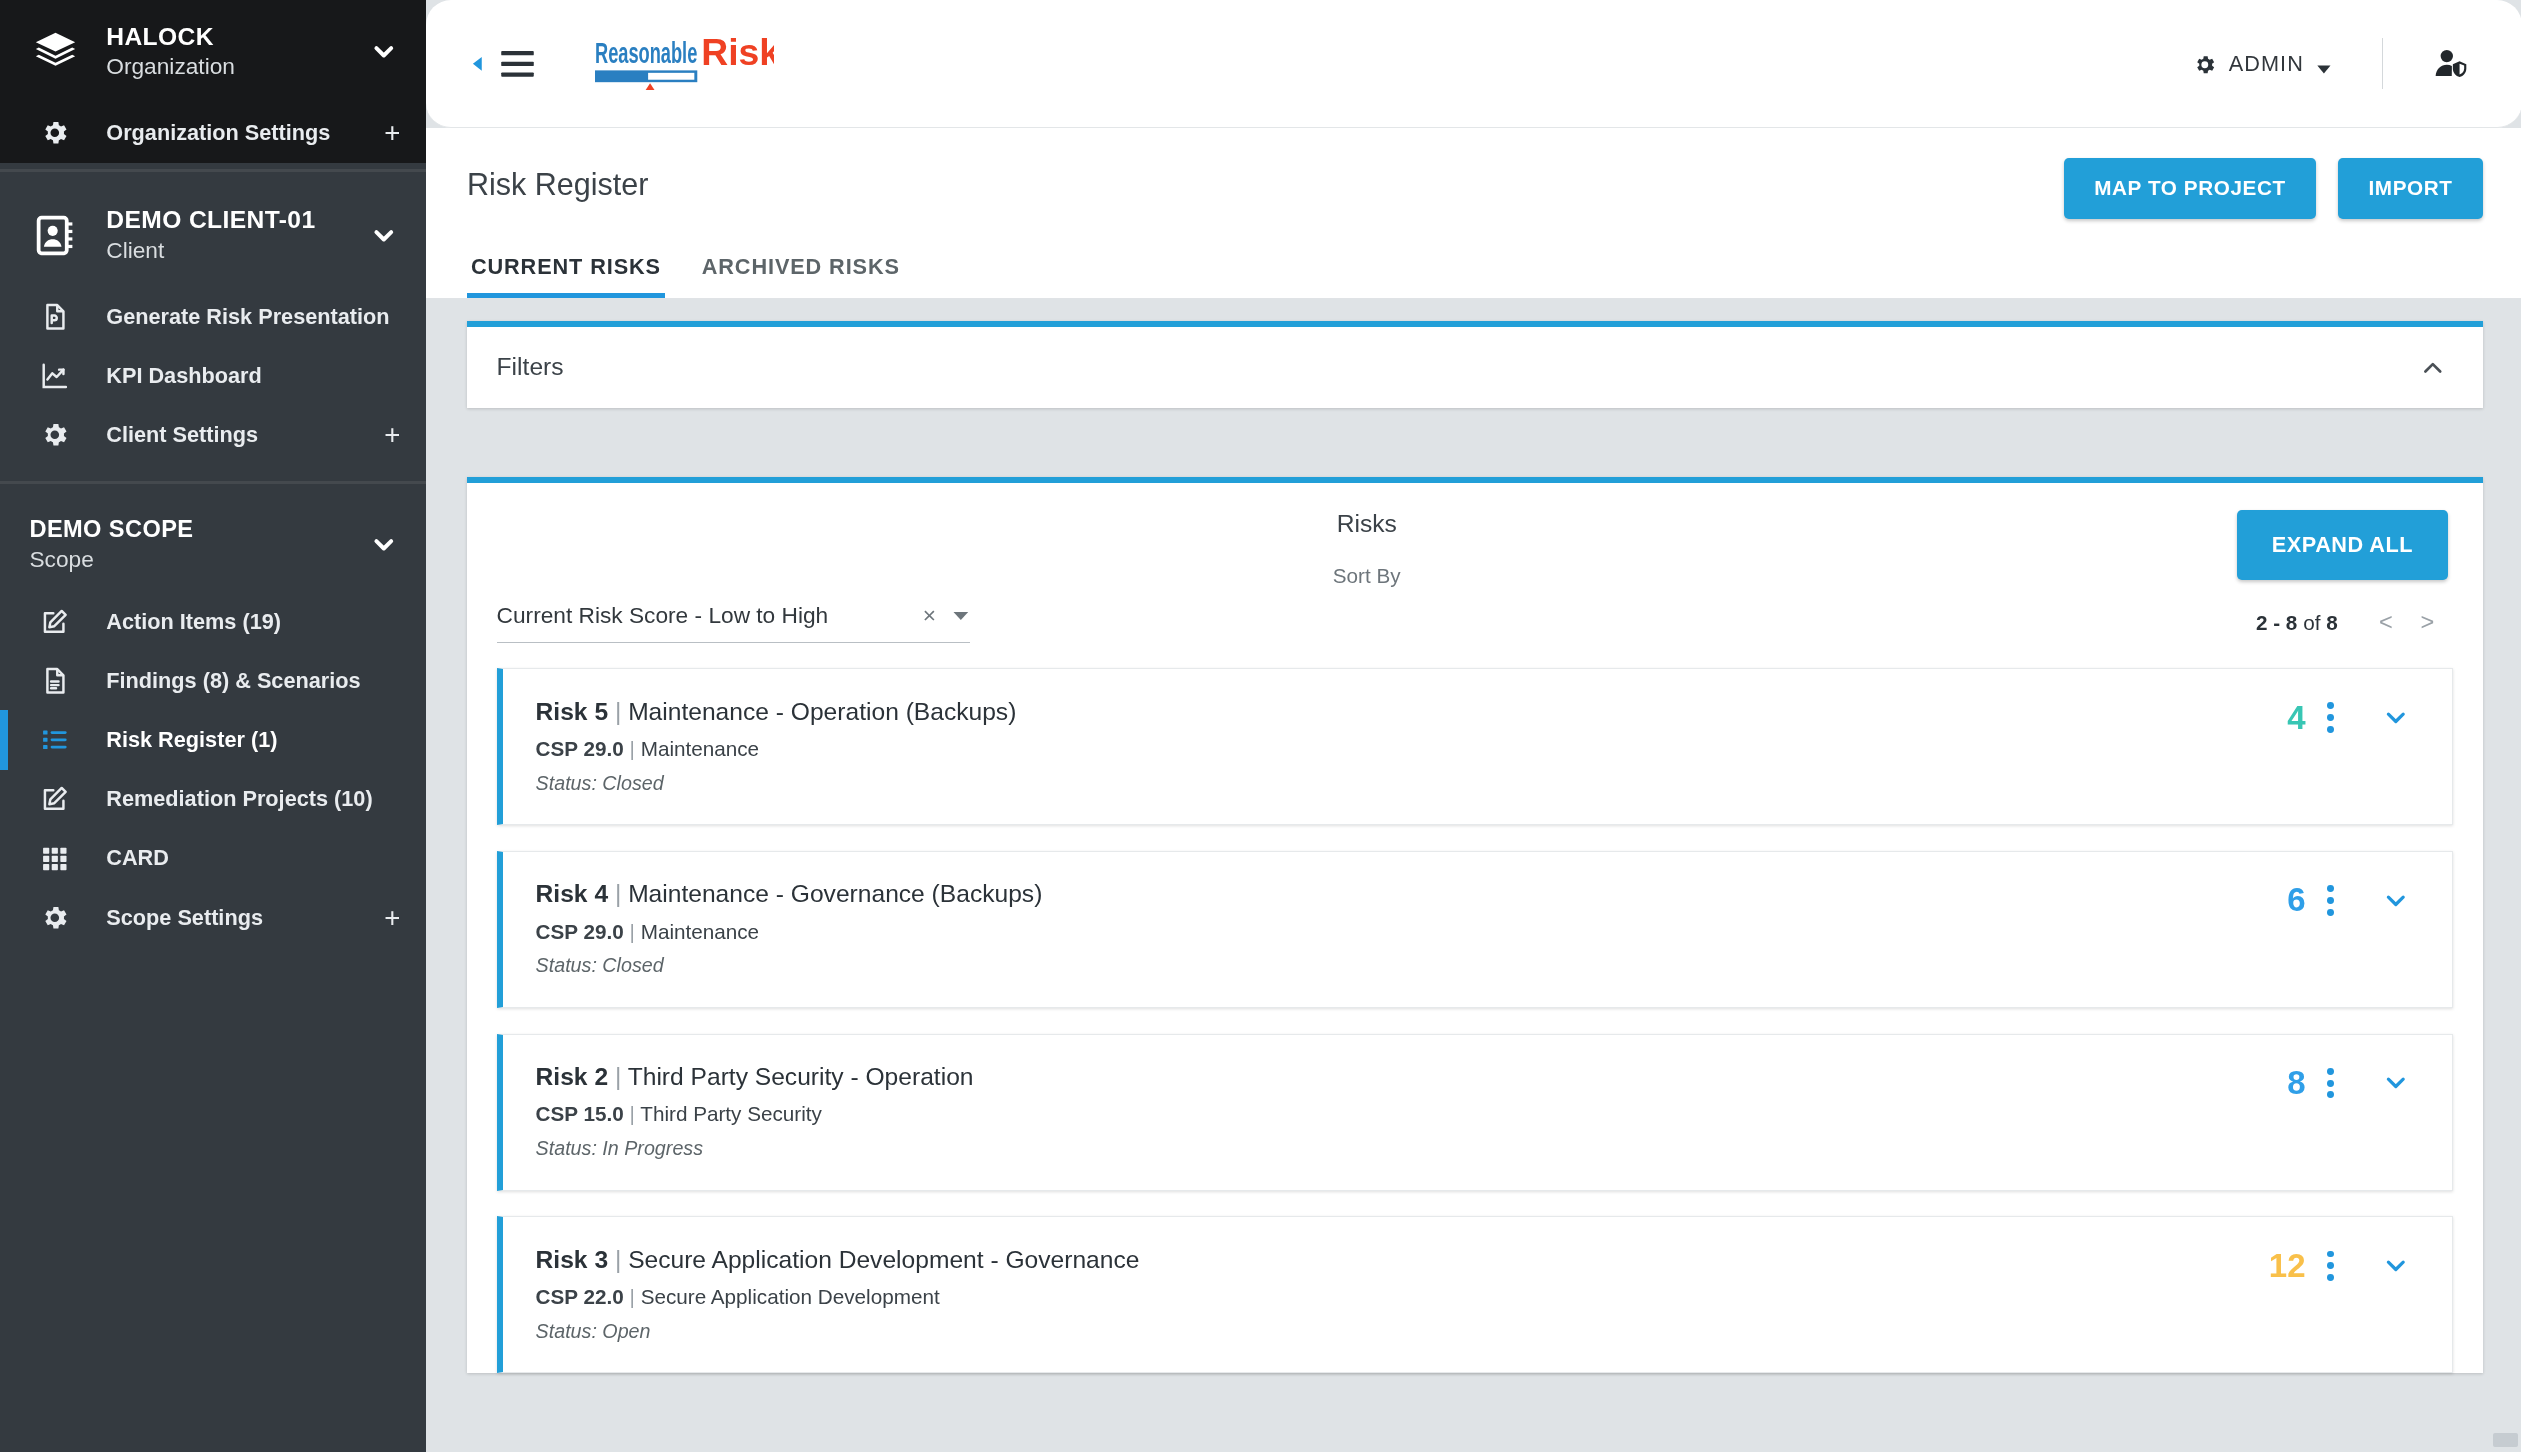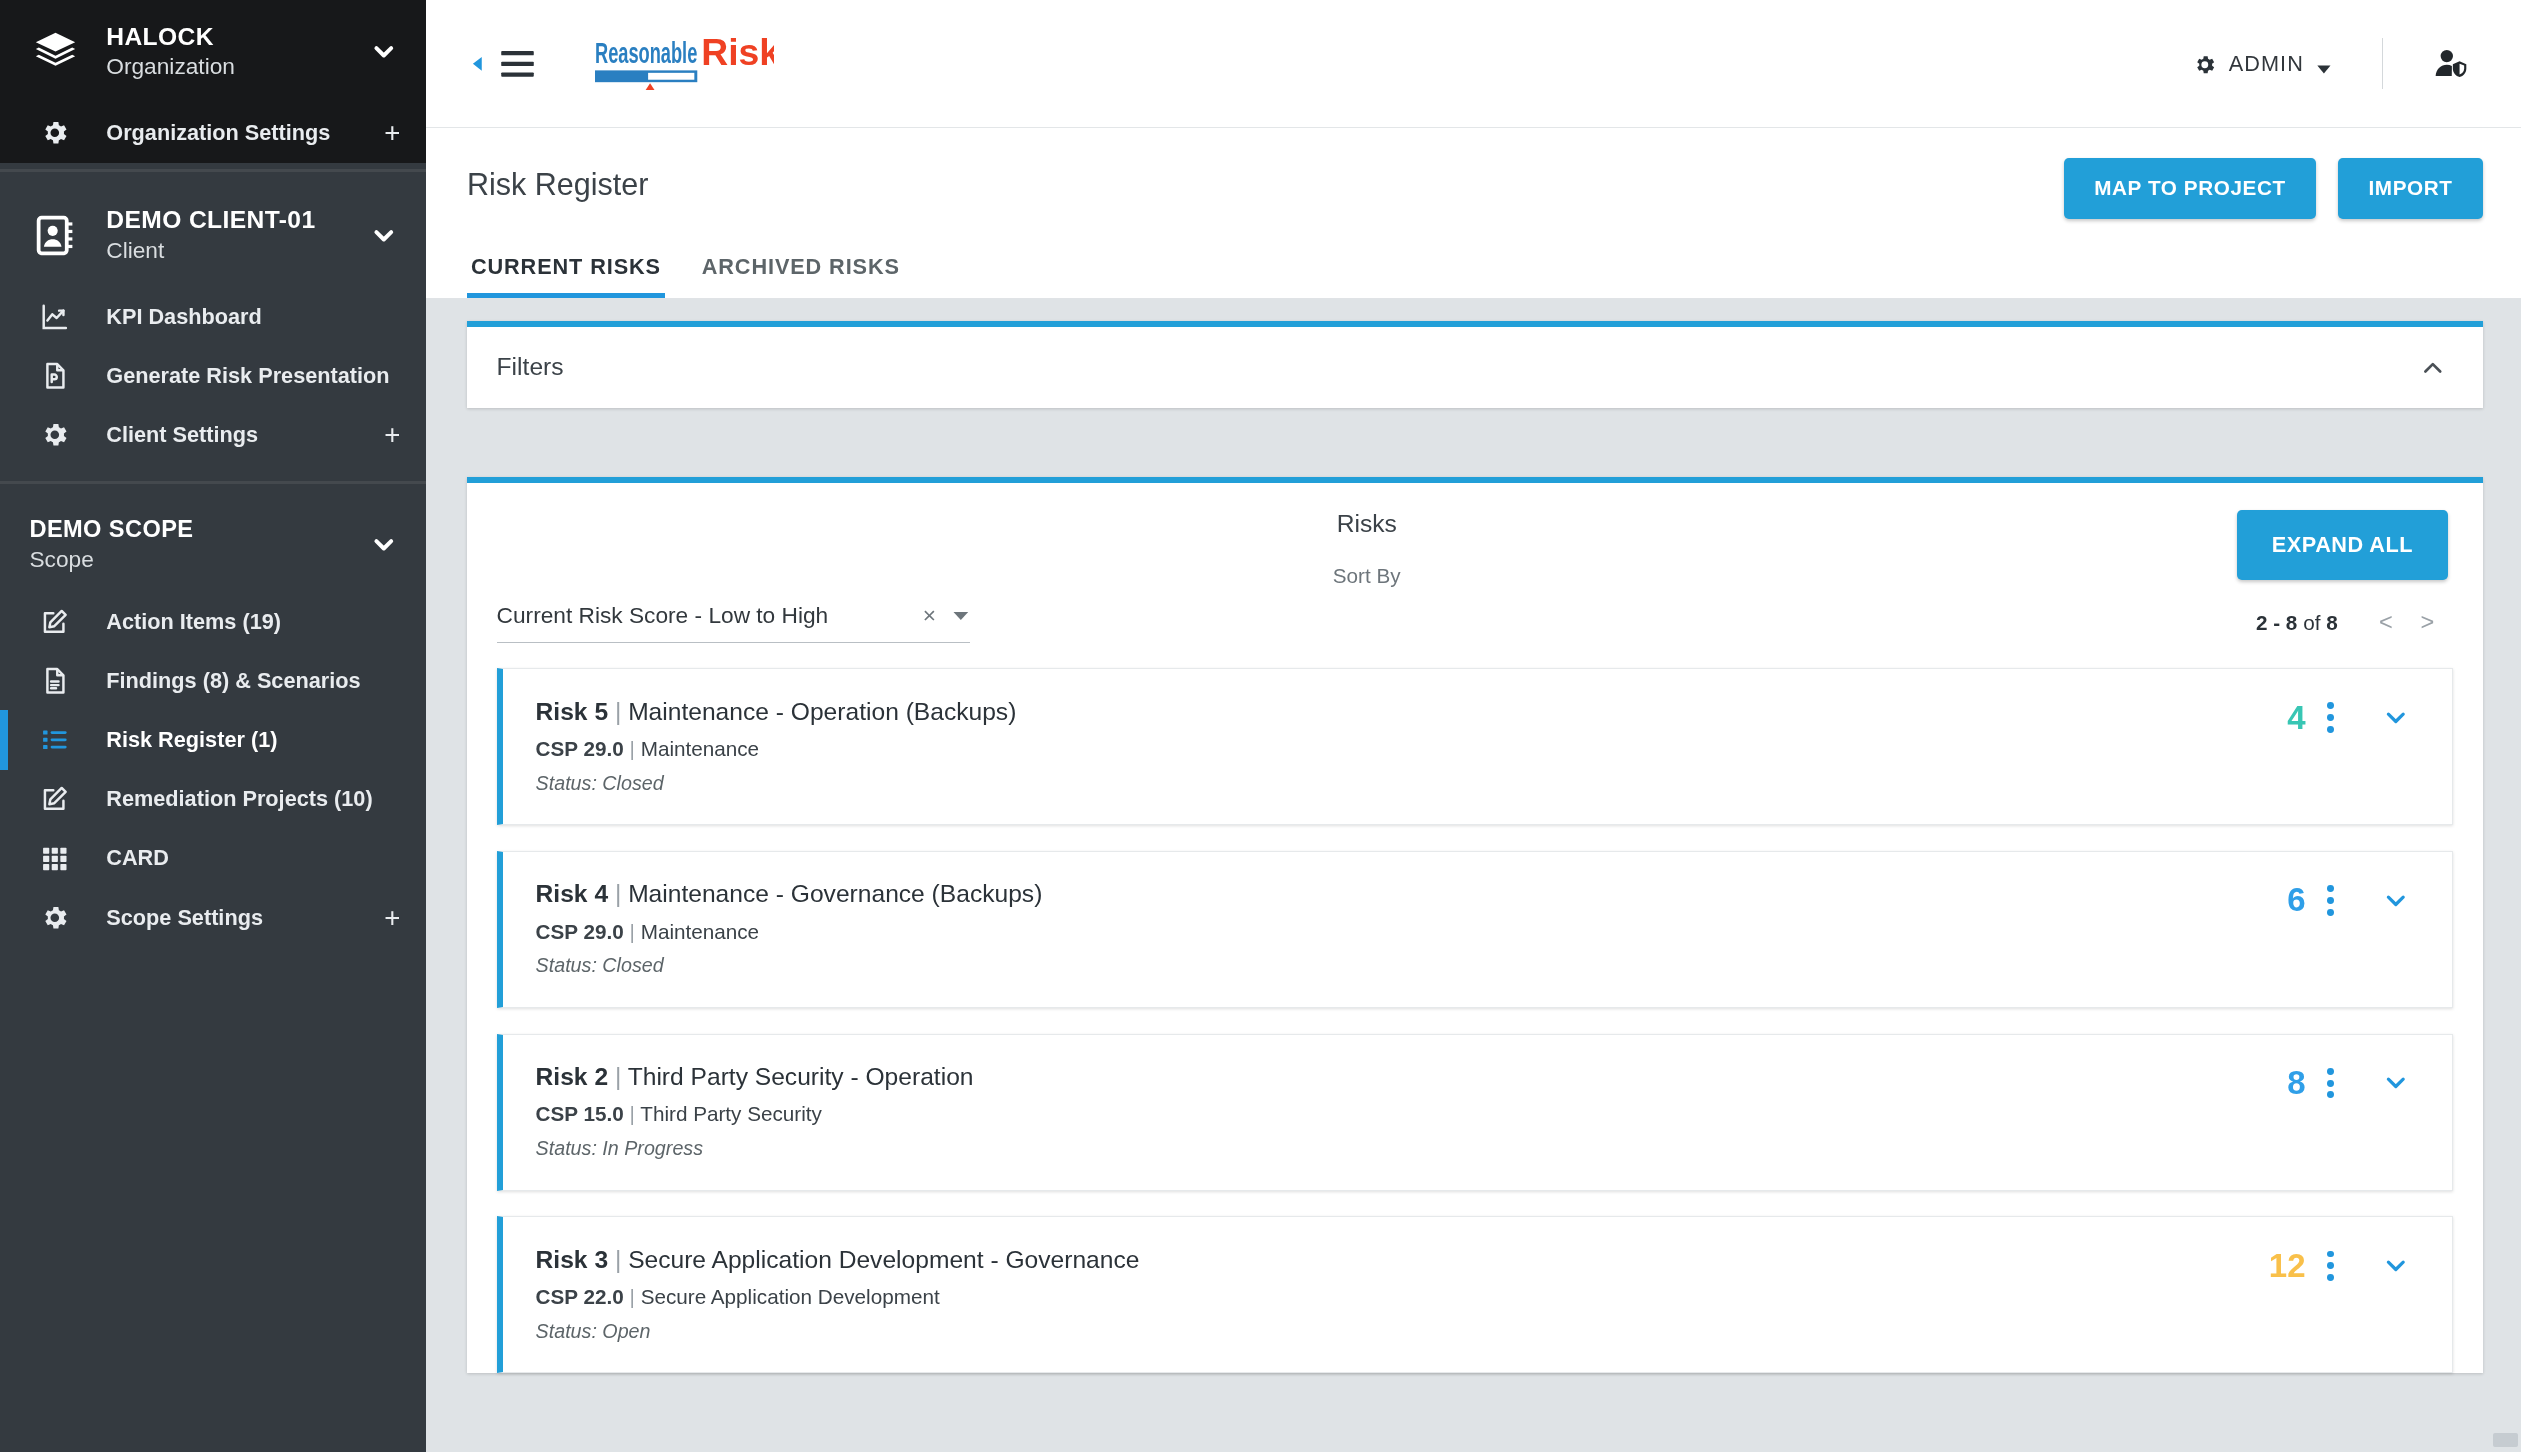--- a/index.html
+++ b/index.html
@@ -70,6 +70,7 @@
     height: 128px; min-height:128px; background:#fff;
     display:flex; align-items:center; padding: 0 39px 0 41px;
     border-bottom: 1px solid #e3e6e8;
+    border-radius: 25px;
   }
   .collapse-grp { display:flex; align-items:center; gap: 12.8px; }
   .logo { margin-left: 59px; }

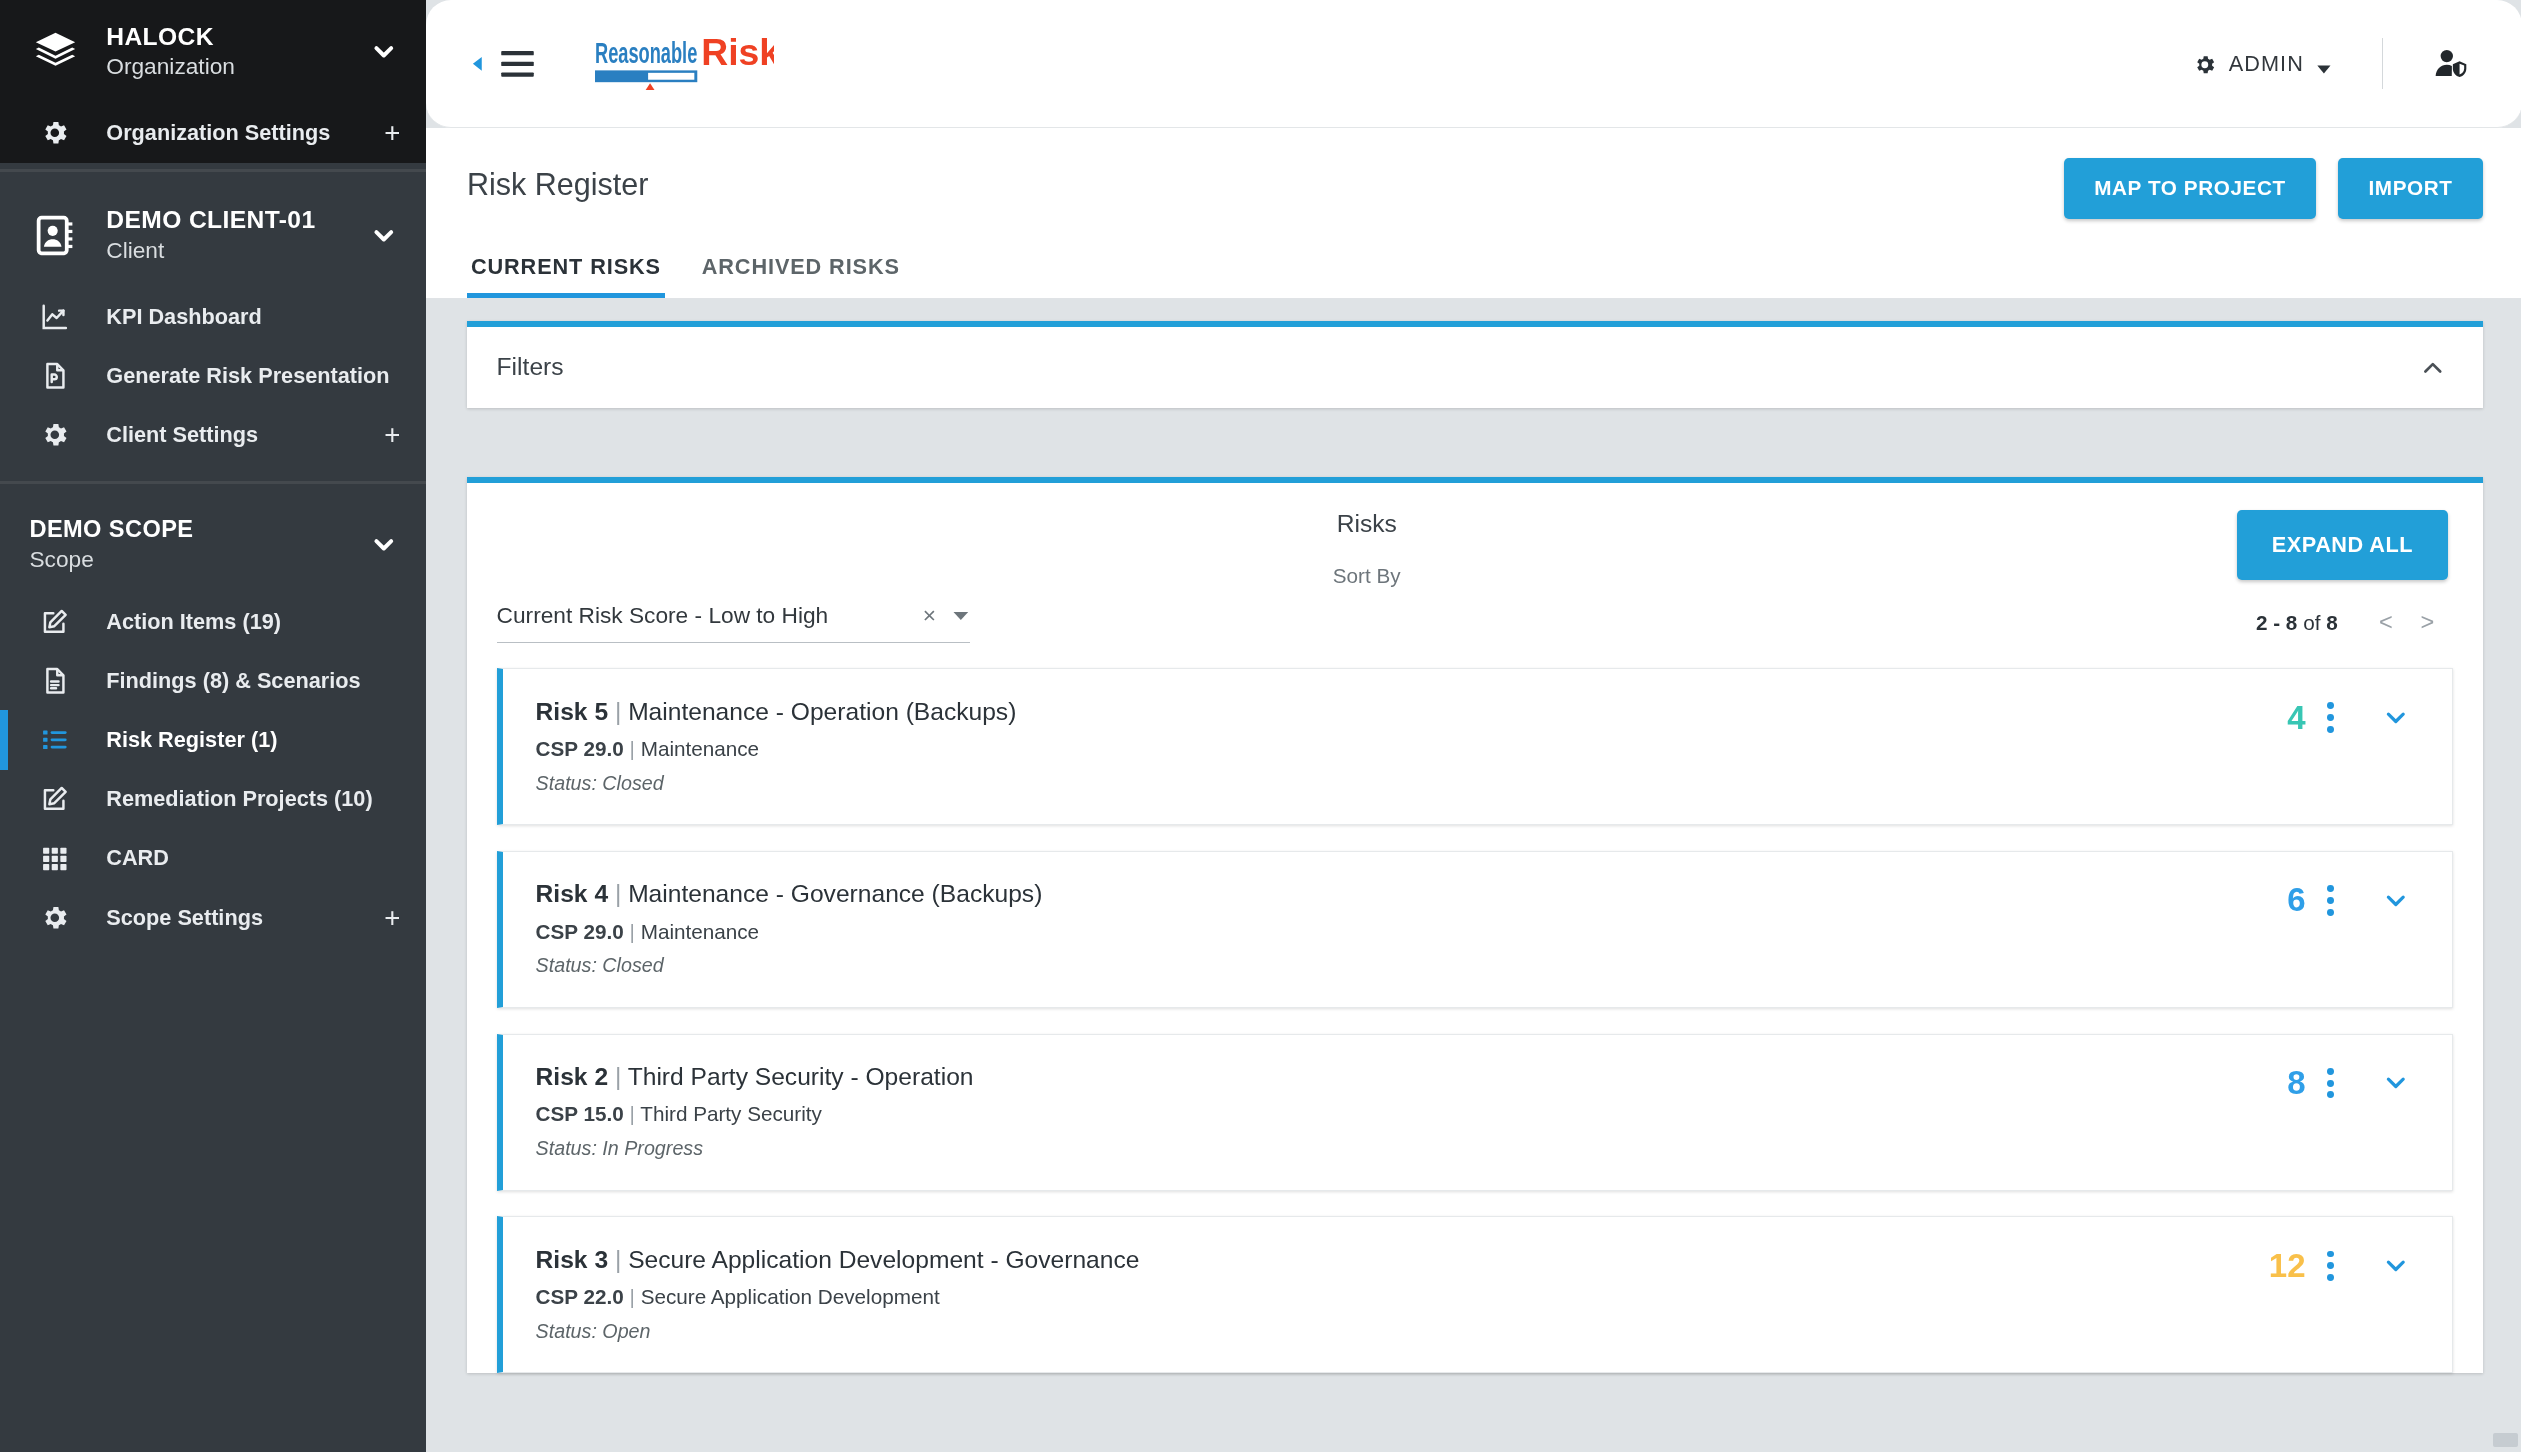--- a/index.html
+++ b/index.html
@@ -247,23 +247,23 @@
       <div class="nav-row">
         <span class="nav-ico">
           <svg width="29.6" height="29.6" viewBox="0 0 24 24" fill="none" stroke="#e9ecef" stroke-width="2">
+            <path d="M6 2.5h8l5 5v14H6z" stroke-linejoin="round"></path>
+            <path d="M14 2.5v5h5" stroke-linejoin="round"></path>
+            <path d="M9.5 17v-6h2.2a1.9 1.9 0 010 3.8H9.5" stroke-linecap="round" stroke-linejoin="round"></path>
+          </svg>
+        </span>
+        <span class="nav-label">Generate Risk Presentation</span>
+      </div>
+
+      <div class="nav-row">
+        <span class="nav-ico">
+          <svg width="29.6" height="29.6" viewBox="0 0 24 24" fill="none" stroke="#e9ecef" stroke-width="2">
             <path d="M3 3v18h18" stroke-linecap="round"></path>
             <polyline points="6 15 10 10 13.5 13 19 7" stroke-linecap="round" stroke-linejoin="round"></polyline>
             <polyline points="15.5 7 19 7 19 10.5" stroke-linecap="round" stroke-linejoin="round"></polyline>
           </svg>
         </span>
         <span class="nav-label">KPI Dashboard</span>
-      </div>
-
-      <div class="nav-row">
-        <span class="nav-ico">
-          <svg width="29.6" height="29.6" viewBox="0 0 24 24" fill="none" stroke="#e9ecef" stroke-width="2">
-            <path d="M6 2.5h8l5 5v14H6z" stroke-linejoin="round"></path>
-            <path d="M14 2.5v5h5" stroke-linejoin="round"></path>
-            <path d="M9.5 17v-6h2.2a1.9 1.9 0 010 3.8H9.5" stroke-linecap="round" stroke-linejoin="round"></path>
-          </svg>
-        </span>
-        <span class="nav-label">Generate Risk Presentation</span>
       </div>
 
       <div class="nav-row">

